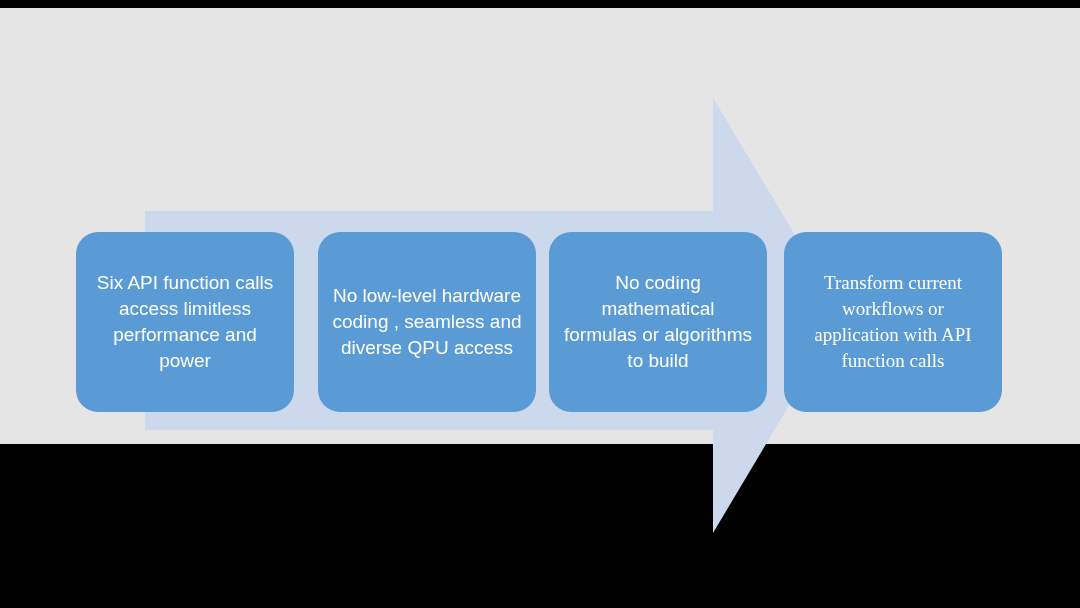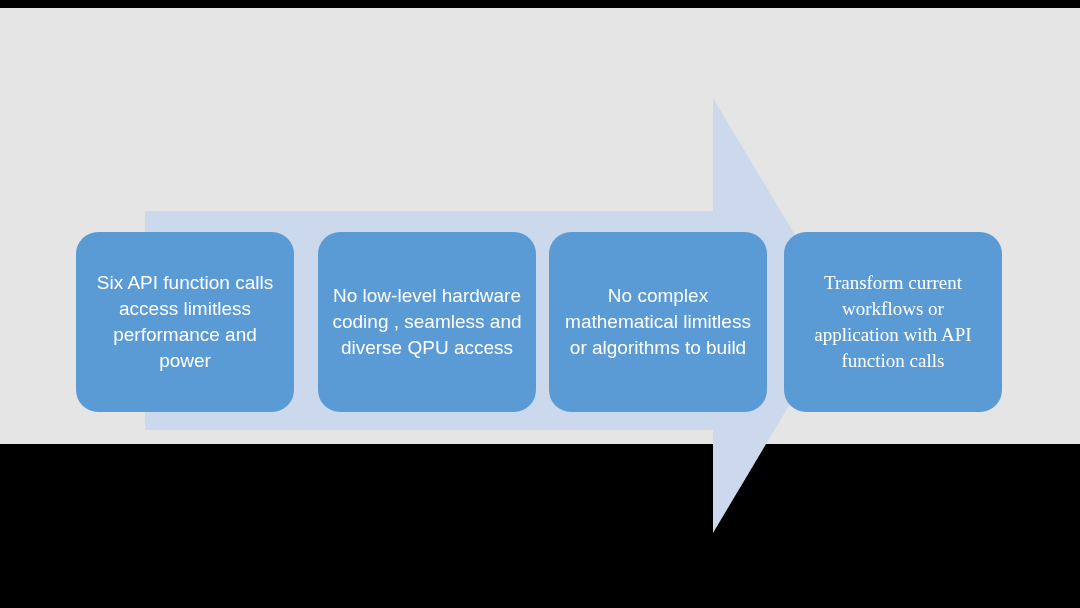--- a/index.html
+++ b/index.html
@@ -87,7 +87,7 @@
     </div>
 
     <div class="step-box box-3">
-      <span class="step-label">No complex mathematical limitless or algorithms to build</span>
+      <span class="step-label">No coding mathematical formulas or algorithms to build</span>
     </div>
 
     <div class="step-box box-4">

